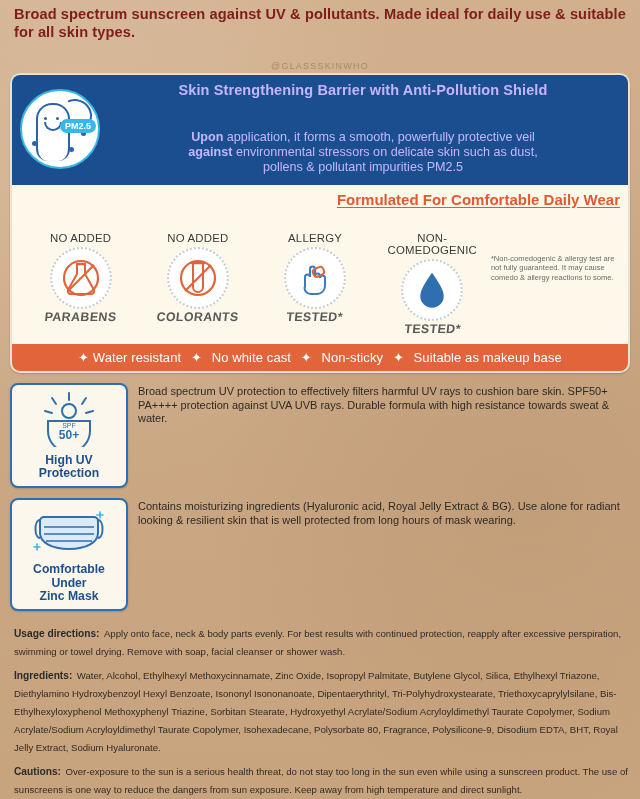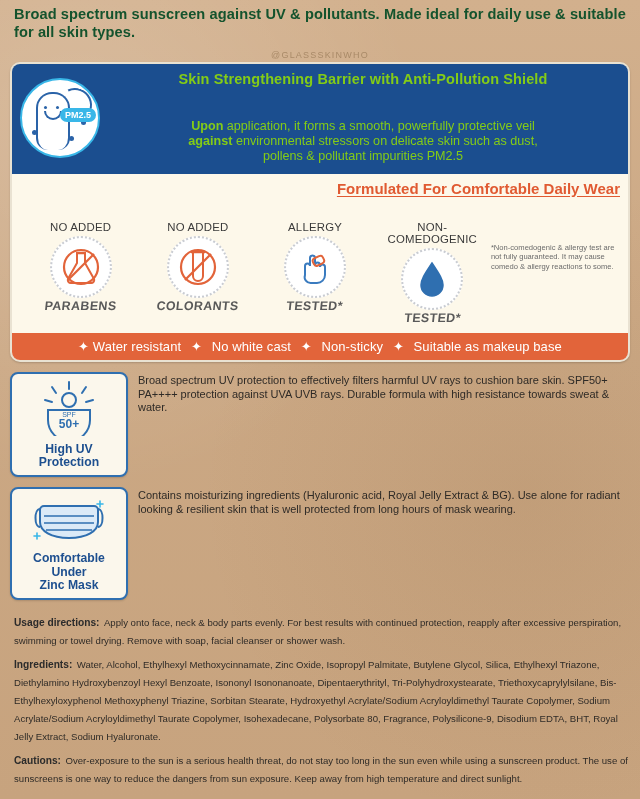--- a/index.html
+++ b/index.html
@@ -36,7 +36,7 @@
   .intro {
     font-size: 14.6px;
     line-height: 1.22;
-    color: #14532d;
+    color: #7f1d1d;
     font-weight: 600;
     letter-spacing: .1px;
     padding: 2px 2px 0 4px;

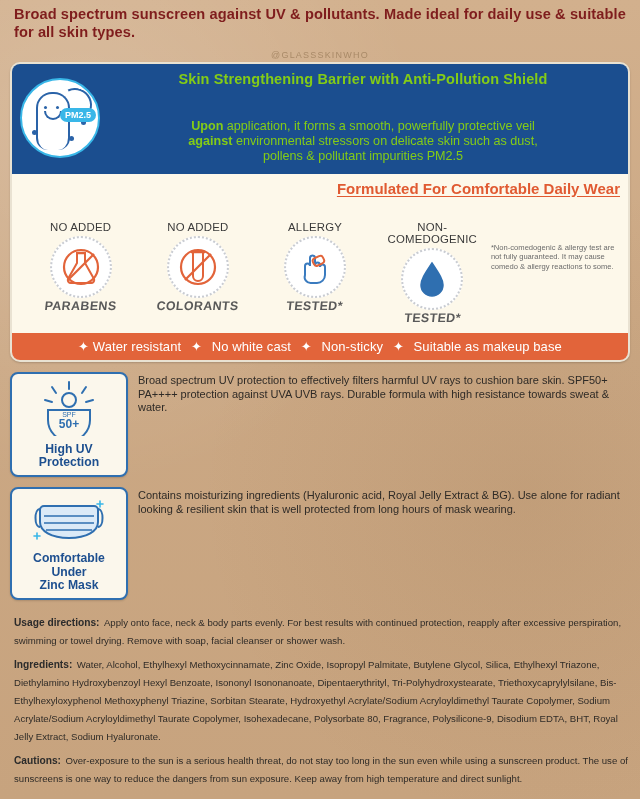--- a/index.html
+++ b/index.html
@@ -46,7 +46,7 @@
     font-size: 9px;
     color: #a98a68;
     letter-spacing: 1.2px;
-    margin: 8px 0 2px 0;
+    margin: 19px 0 2px 0;
   }
 
   

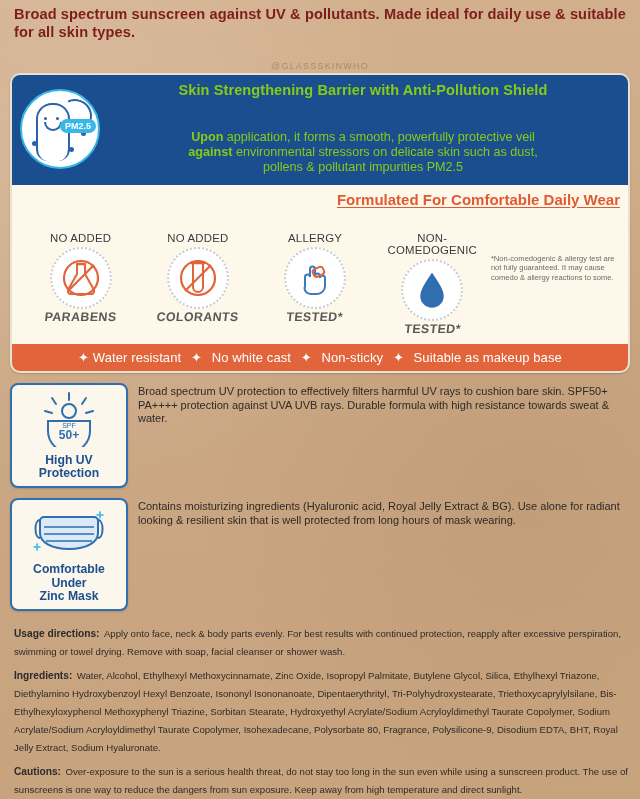--- a/index.html
+++ b/index.html
@@ -126,7 +126,7 @@
     background: #2a63a8;
     border-radius: 50%;
   }
-  .blue-text { flex: 1 1 auto; text-align: center; color: #84cc16; }
+  .blue-text { flex: 1 1 auto; text-align: center; color: #c4b5fd; }
   .blue-title {
     font-size: 14.5px;
     font-weight: bold;

